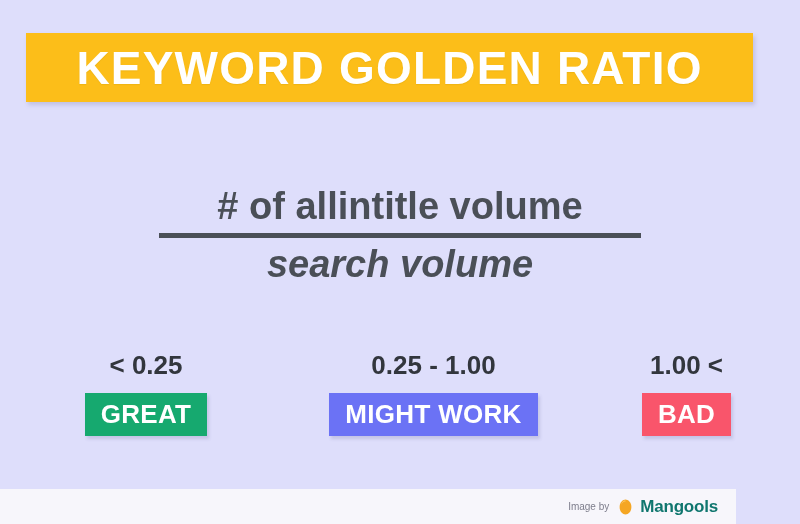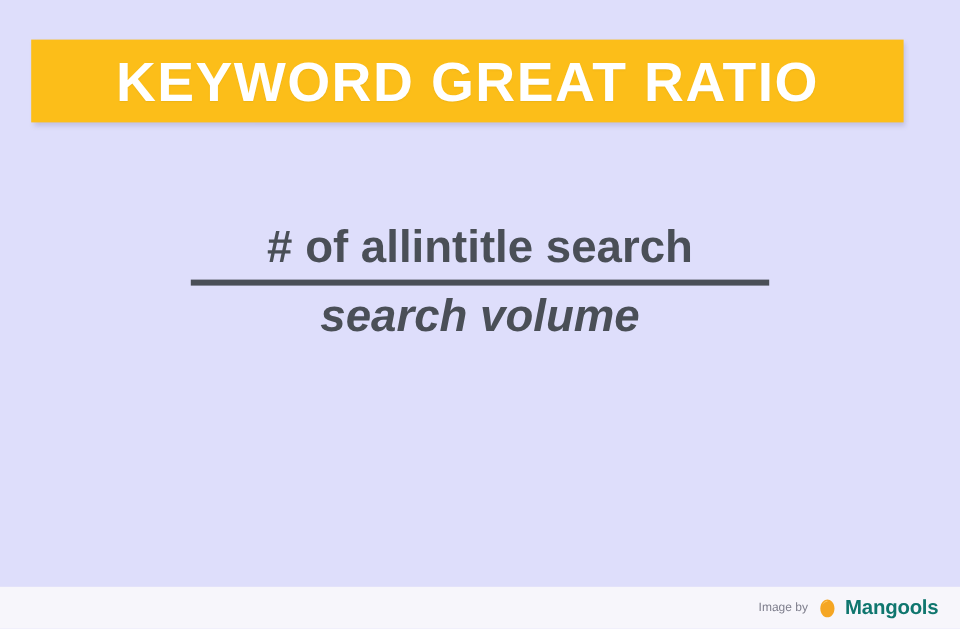--- a/index.html
+++ b/index.html
@@ -169,7 +169,7 @@
 <div class="infographic">
 
   <div class="title-banner">
-    <div class="title-text">KEYWORD GREAT RATIO</div>
+    <div class="title-text">KEYWORD GOLDEN RATIO</div>
   </div>
 
   <div class="formula">

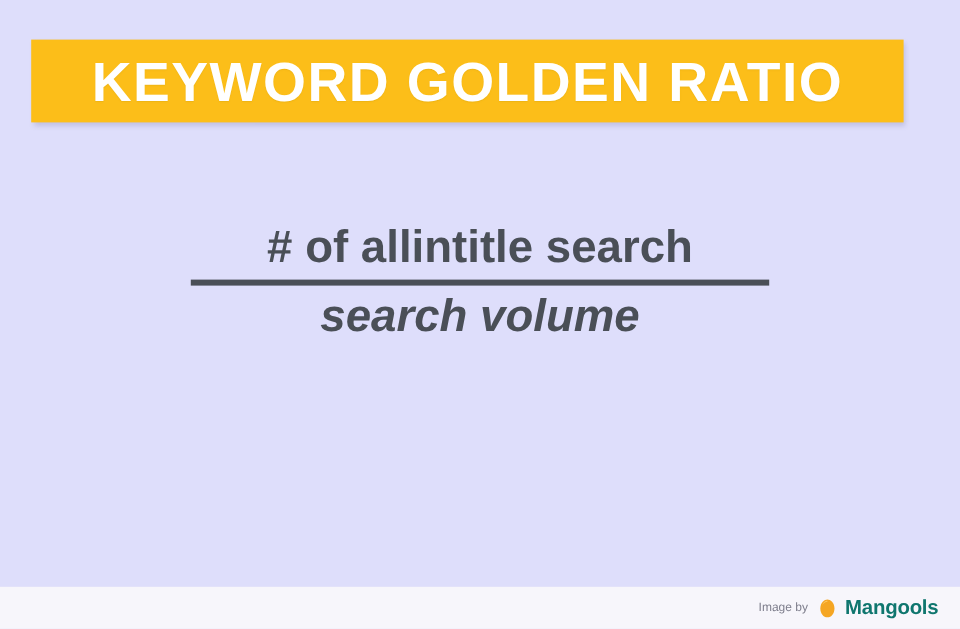--- a/index.html
+++ b/index.html
@@ -174,7 +174,7 @@
 
   <div class="formula">
     <div class="fraction">
-      <div class="fraction-numerator"># of allintitle search</div>
+      <div class="fraction-numerator"># of allintitle volume</div>
       <div class="fraction-bar"></div>
       <div class="fraction-denominator">search volume</div>
     </div>

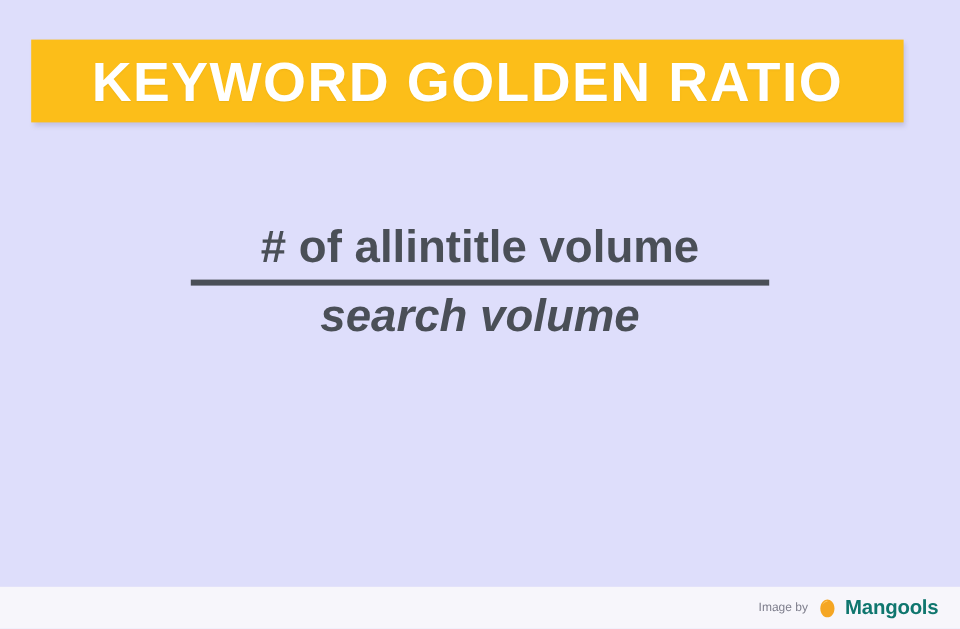--- a/index.html
+++ b/index.html
@@ -180,6 +180,24 @@
     </div>
   </div>
 
+  <div class="ranges">
+
+    <div class="range-col great">
+      <div class="range-value">&lt; 0.25</div>
+      <div class="range-badge badge-great">GREAT</div>
+    </div>
+
+    <div class="range-col might-work">
+      <div class="range-value">0.25 - 1.00</div>
+      <div class="range-badge badge-might-work">MIGHT WORK</div>
+    </div>
+
+    <div class="range-col bad">
+      <div class="range-value">1.00 &lt;</div>
+      <div class="range-badge badge-bad">BAD</div>
+    </div>
+
+  </div>
 
   <div class="footer">
     <span class="footer-label">Image by</span>

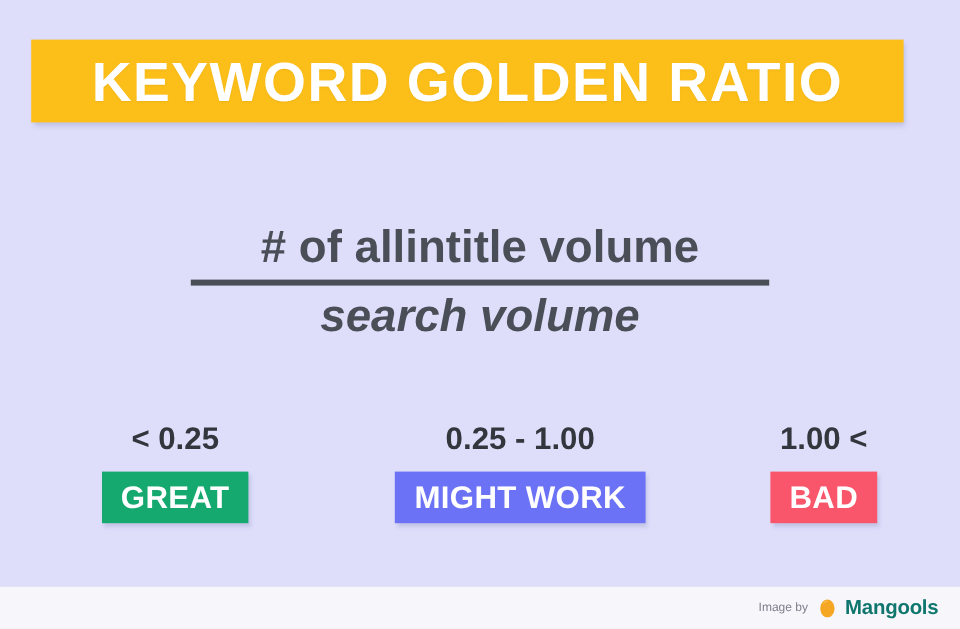--- a/index.html
+++ b/index.html
@@ -134,7 +134,7 @@
     position: absolute;
     left: 0;
     bottom: 0;
-    width: 800px;
+    width: 736px;
     height: 35px;
     background: #f7f6fb;
     display: flex;

